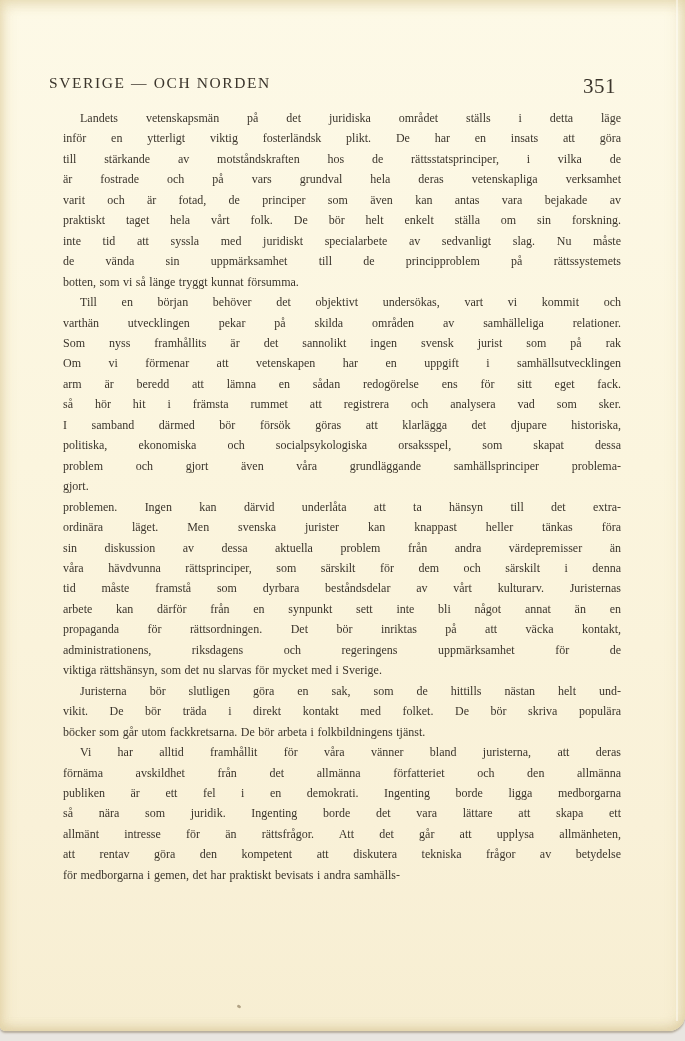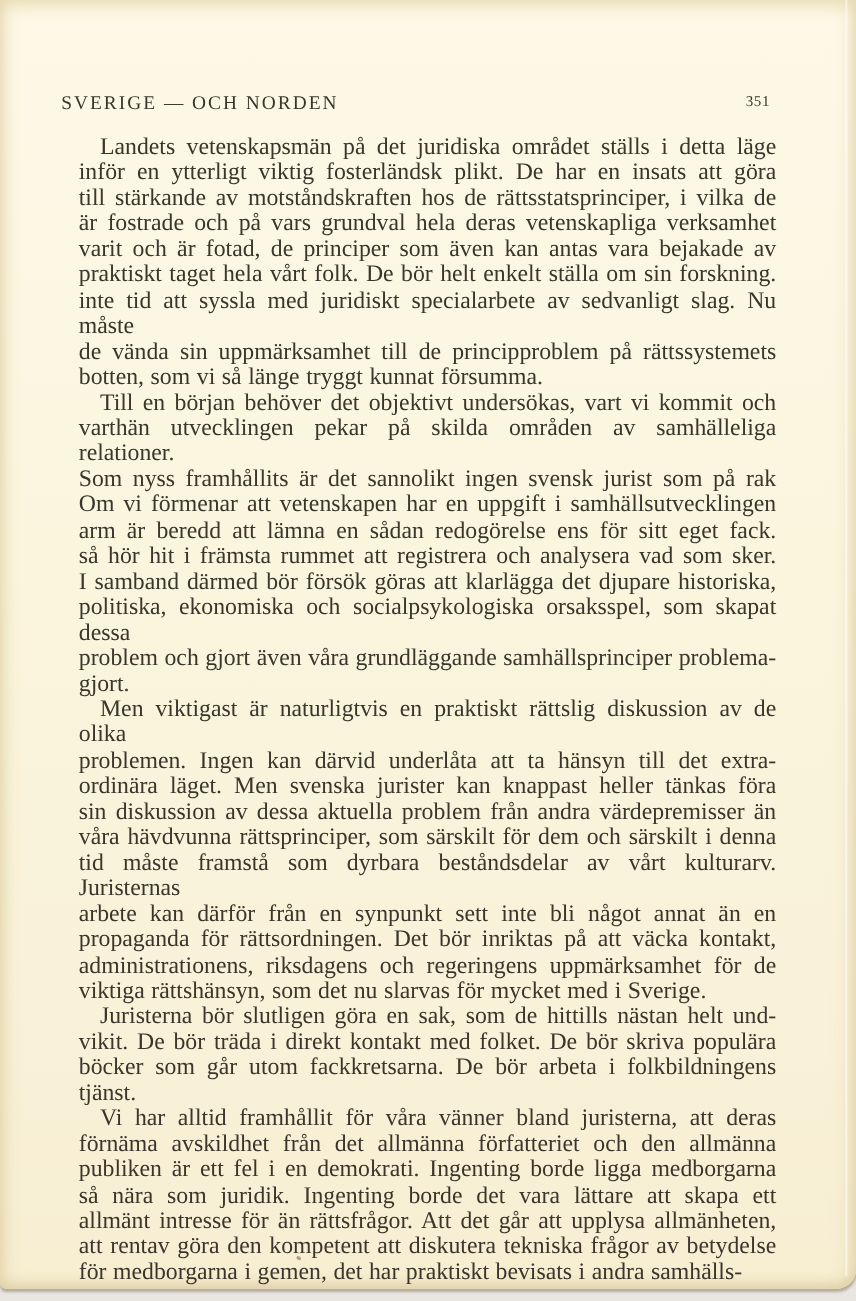--- a/index.html
+++ b/index.html
@@ -59,7 +59,7 @@
     position: absolute;
     right: 5px;
     top: 0;
-    font-size: 12px;
+    font-size: 21px;
     letter-spacing: 0.5px;
   }
   .bodytext {

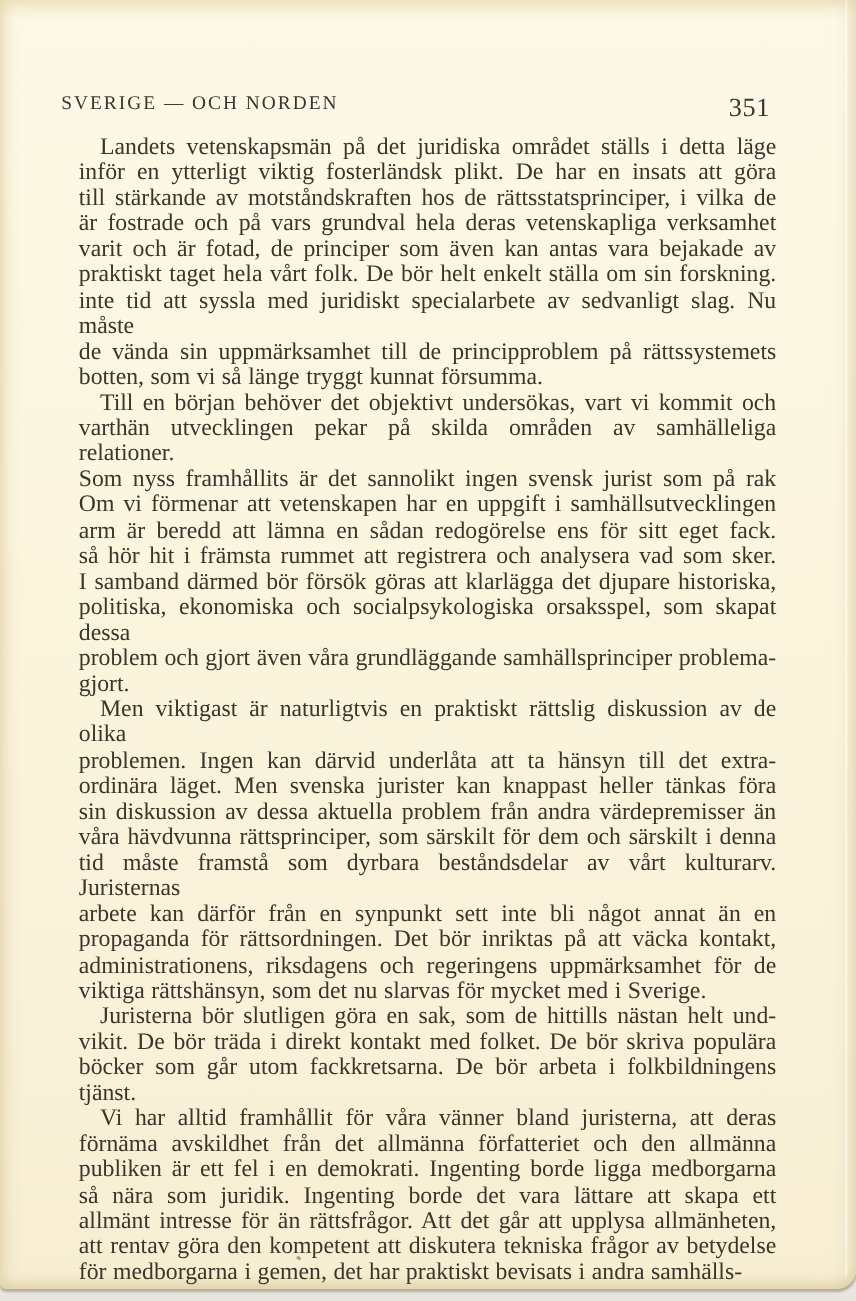--- a/index.html
+++ b/index.html
@@ -68,7 +68,7 @@
     left: 63px;
     width: 558px;
     color: #3b352c;
-    font-size: 19px;
+    font-size: 12px;
     line-height: 20.45px;
   }
   .para { margin: 0; padding: 0; }

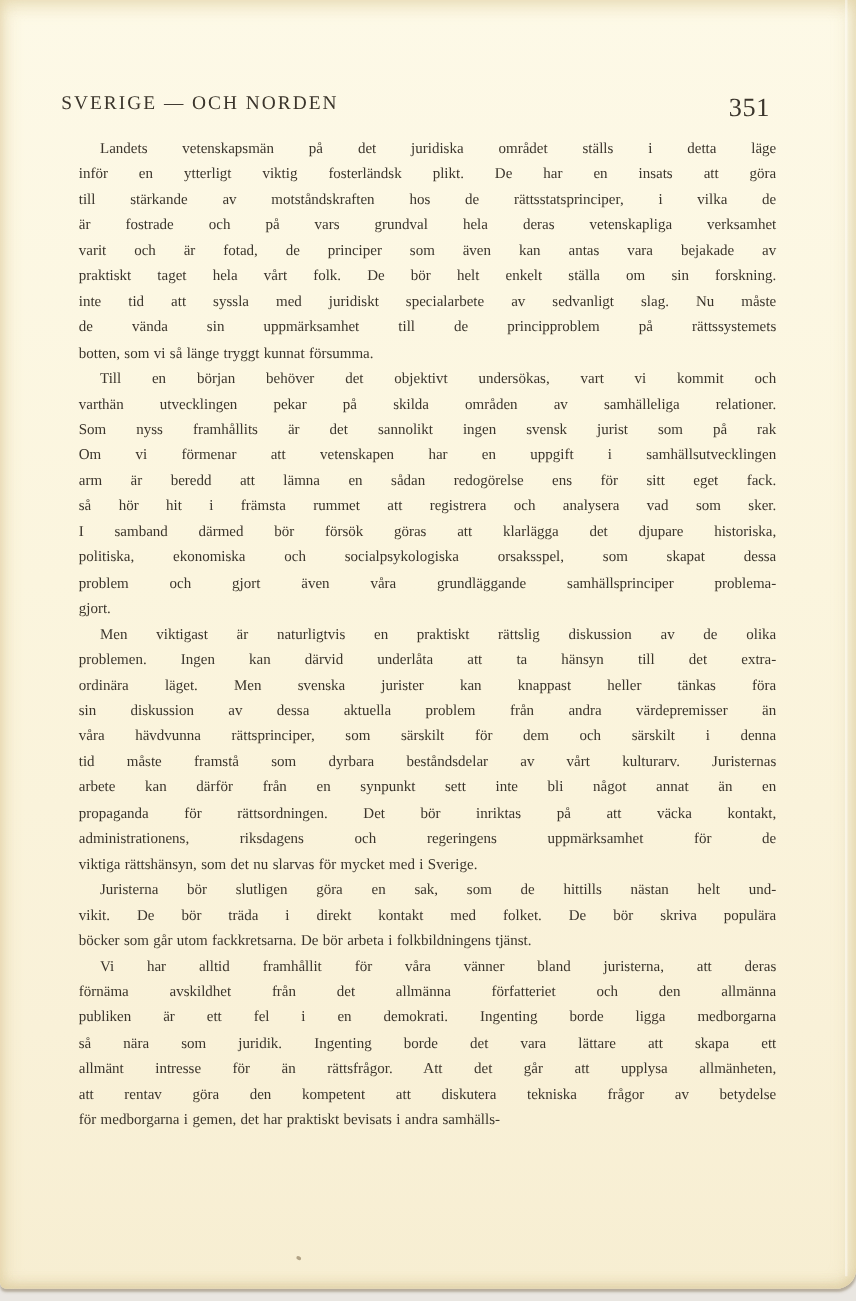--- a/index.html
+++ b/index.html
@@ -127,7 +127,6 @@
         <div class="line last">gjort.</div>
       </div>
       <div class="para">
-        <div class="line first">Men viktigast är naturligtvis en praktiskt rättslig diskussion av de olika</div>
         <div class="line">problemen. Ingen kan därvid underlåta att ta hänsyn till det extra-</div>
         <div class="line">ordinära läget. Men svenska jurister kan knappast heller tänkas föra</div>
         <div class="line">sin diskussion av dessa aktuella problem från andra värdepremisser än</div>

